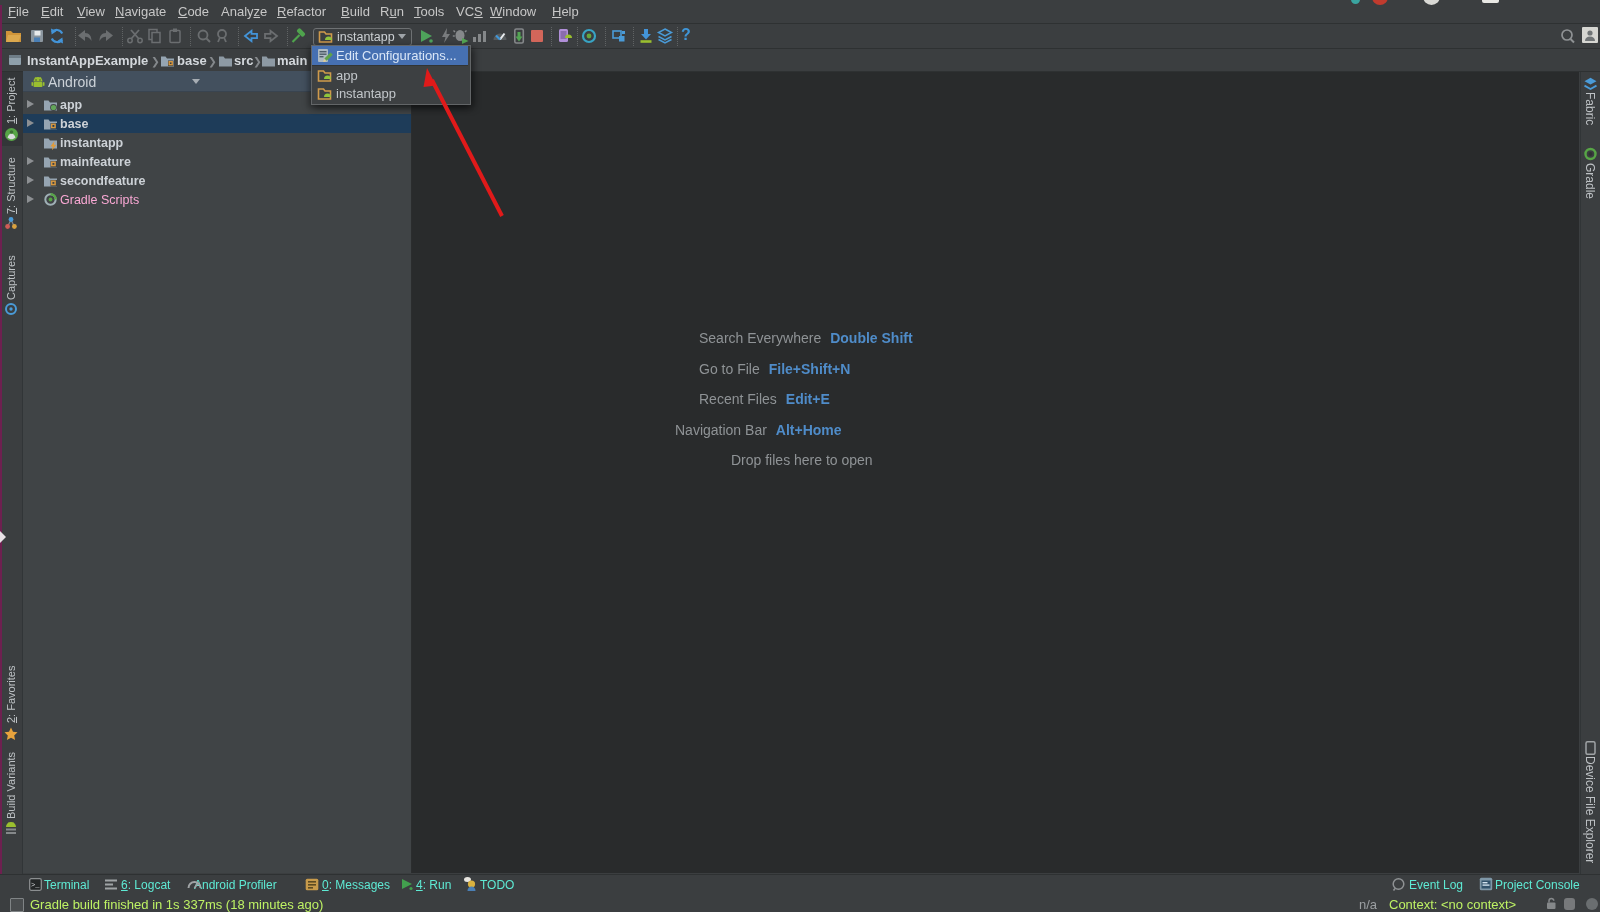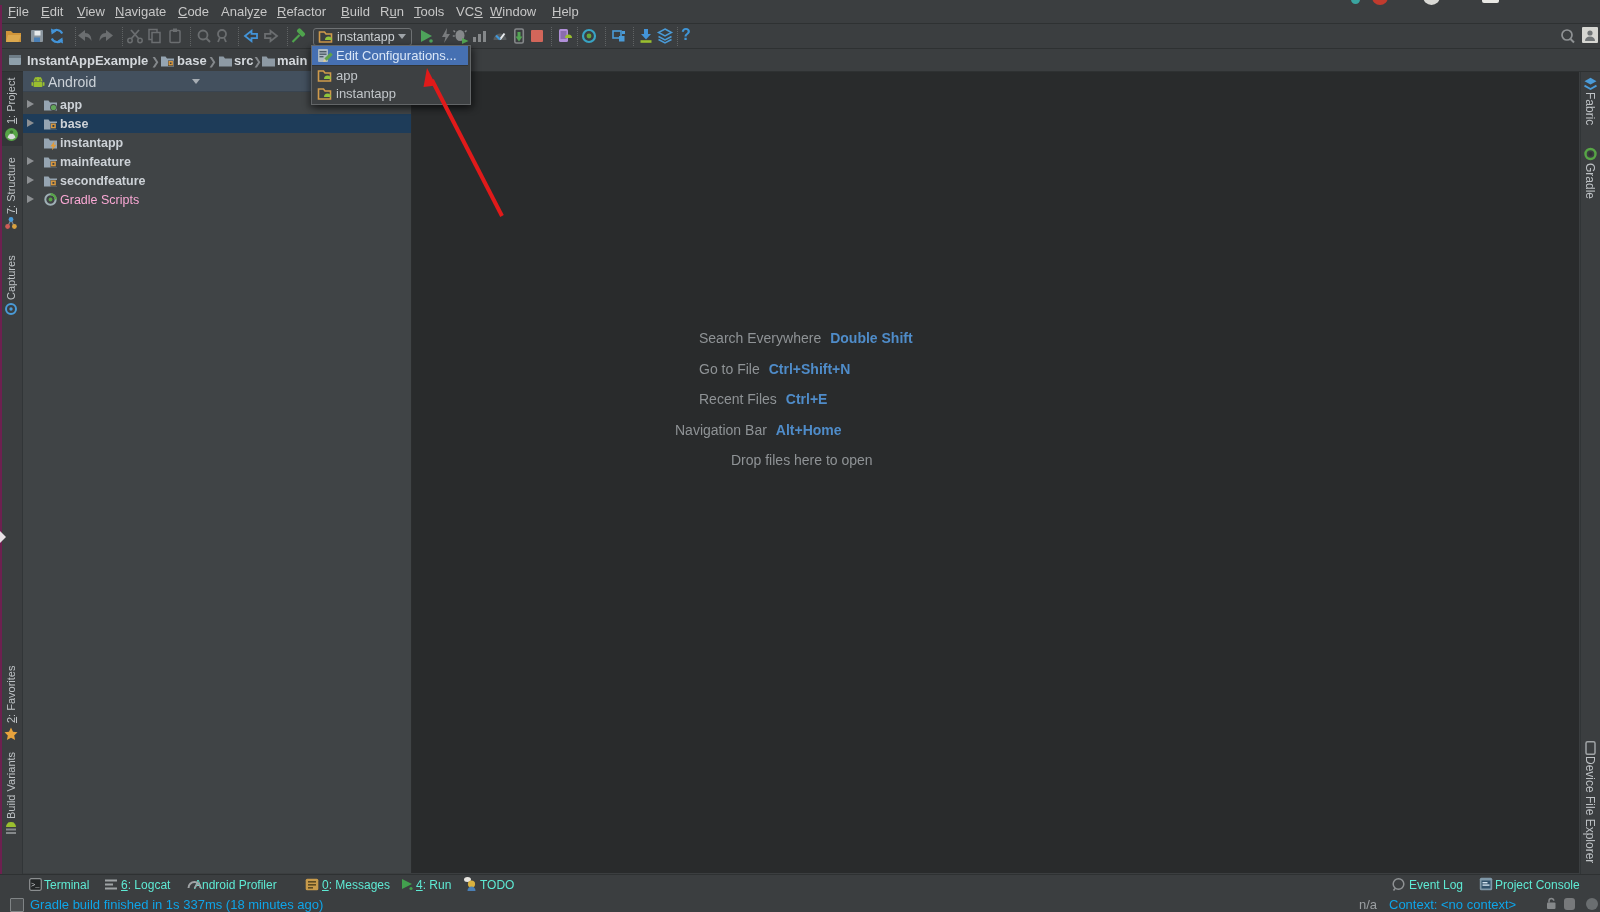--- a/index.html
+++ b/index.html
@@ -287,7 +287,7 @@
 
 <div class="a" style="left:412px;top:72px;width:1167px;height:801px;background:#292b2c"></div>
 <div class="hint" style="left:699px;top:330px">Search Everywhere<b>Double Shift</b></div>
-<div class="hint" style="left:699px;top:361px">Go to File<b>Ctrl+Shift+N</b></div>
+<div class="hint" style="left:699px;top:361px">Go to File<b>File+Shift+N</b></div>
 <div class="hint" style="left:699px;top:391px">Recent Files<b>Ctrl+E</b></div>
 <div class="hint" style="left:675px;top:422px">Navigation Bar<b>Alt+Home</b></div>
 <div class="hint" style="left:731px;top:452px">Drop files here to open</div>

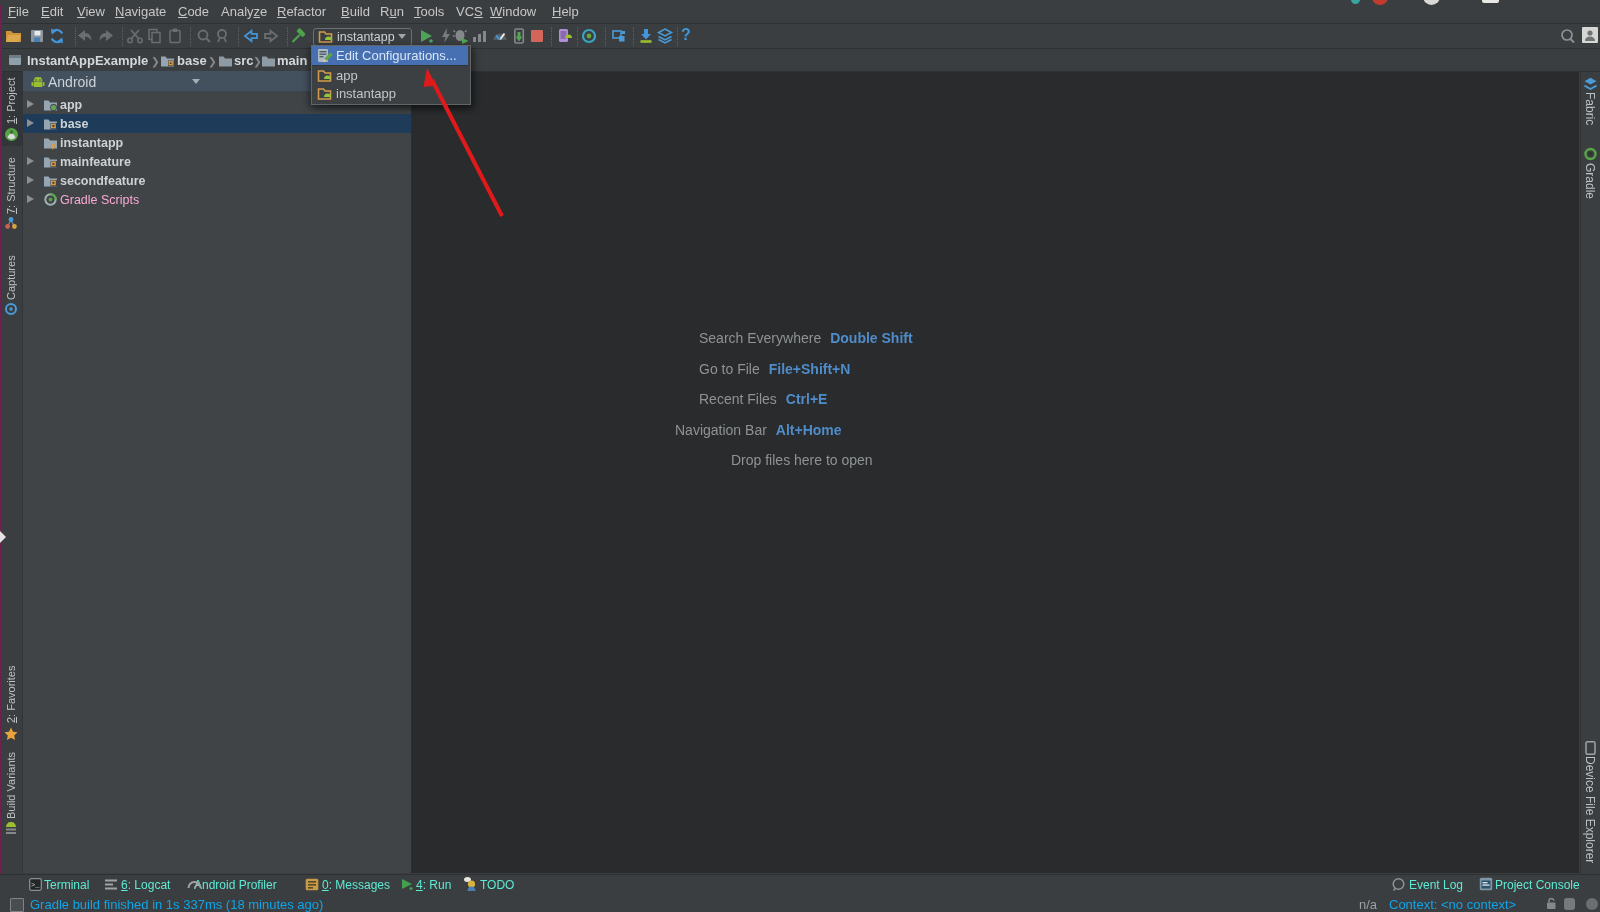--- a/index.html
+++ b/index.html
@@ -288,7 +288,7 @@
 <div class="a" style="left:412px;top:72px;width:1167px;height:801px;background:#292b2c"></div>
 <div class="hint" style="left:699px;top:330px">Search Everywhere<b>Double Shift</b></div>
 <div class="hint" style="left:699px;top:361px">Go to File<b>File+Shift+N</b></div>
-<div class="hint" style="left:699px;top:391px">Recent Files<b>Ctrl+E</b></div>
+<div class="hint" style="left:699px;top:391px">Recent Files<b>Edit+E</b></div>
 <div class="hint" style="left:675px;top:422px">Navigation Bar<b>Alt+Home</b></div>
 <div class="hint" style="left:731px;top:452px">Drop files here to open</div>
 

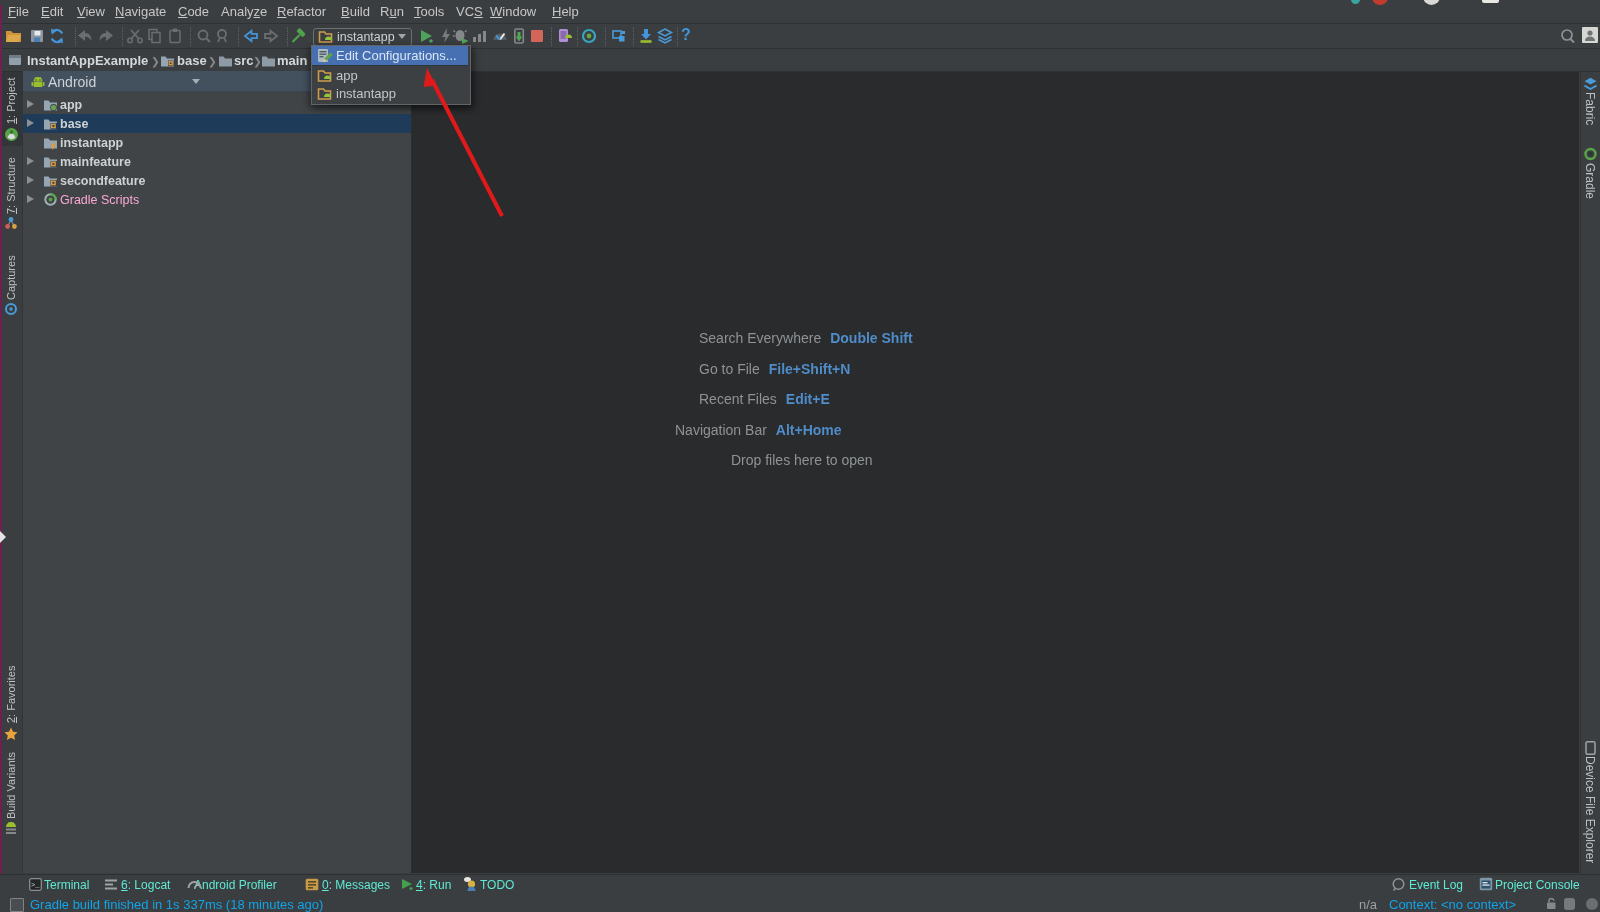--- a/index.html
+++ b/index.html
@@ -13,7 +13,7 @@
 .hint{position:absolute;font-size:14px;color:#8f9396;white-space:nowrap}
 .hint b{font-weight:bold;color:#4f8cc9;margin-left:9px}
 .bb{position:absolute;top:878px;font-size:12px;color:#5eead4;white-space:nowrap}
-.sb{position:absolute;top:897px;font-size:13px;color:#0ea5e9;white-space:nowrap}
+.sb{position:absolute;top:897px;font-size:13px;color:#bef264;white-space:nowrap}
 .vL{position:absolute;transform-origin:top left;transform:rotate(-90deg);font-size:11px;color:#bec2c5;white-space:nowrap;line-height:12px}
 .vR{position:absolute;transform-origin:top left;transform:rotate(90deg);font-size:12px;color:#bec2c5;white-space:nowrap;line-height:13px}
 u{text-decoration:underline}

